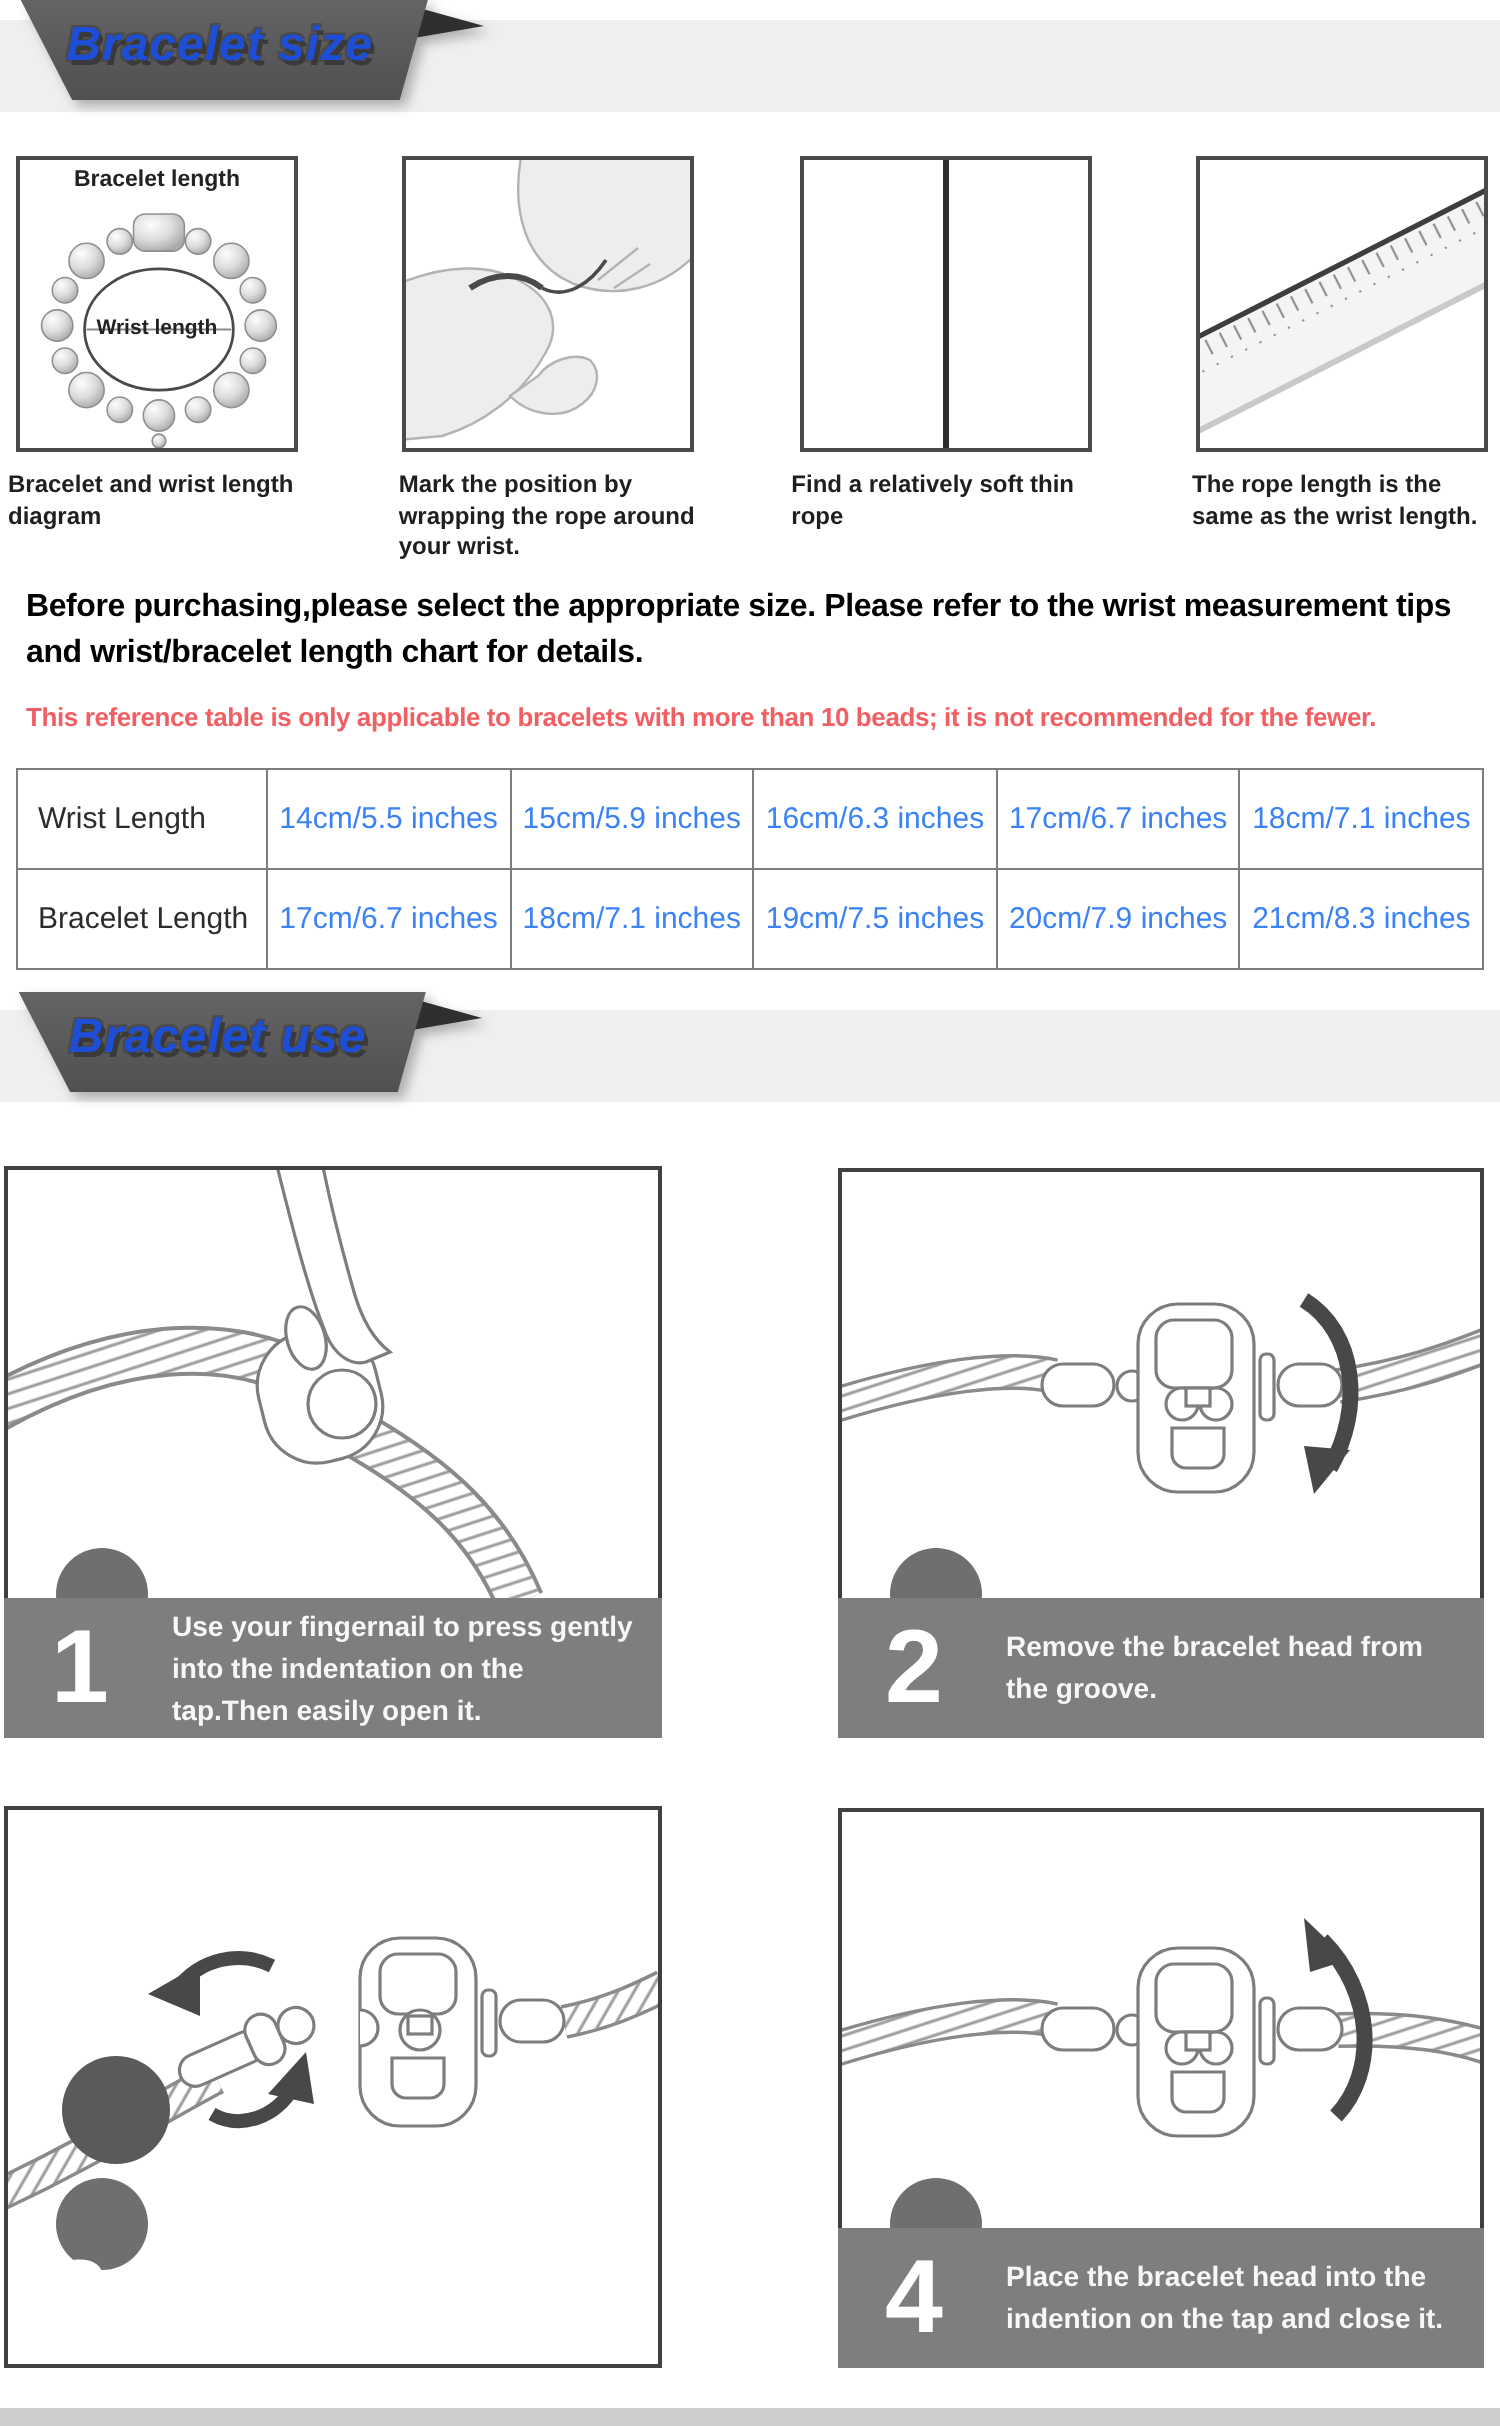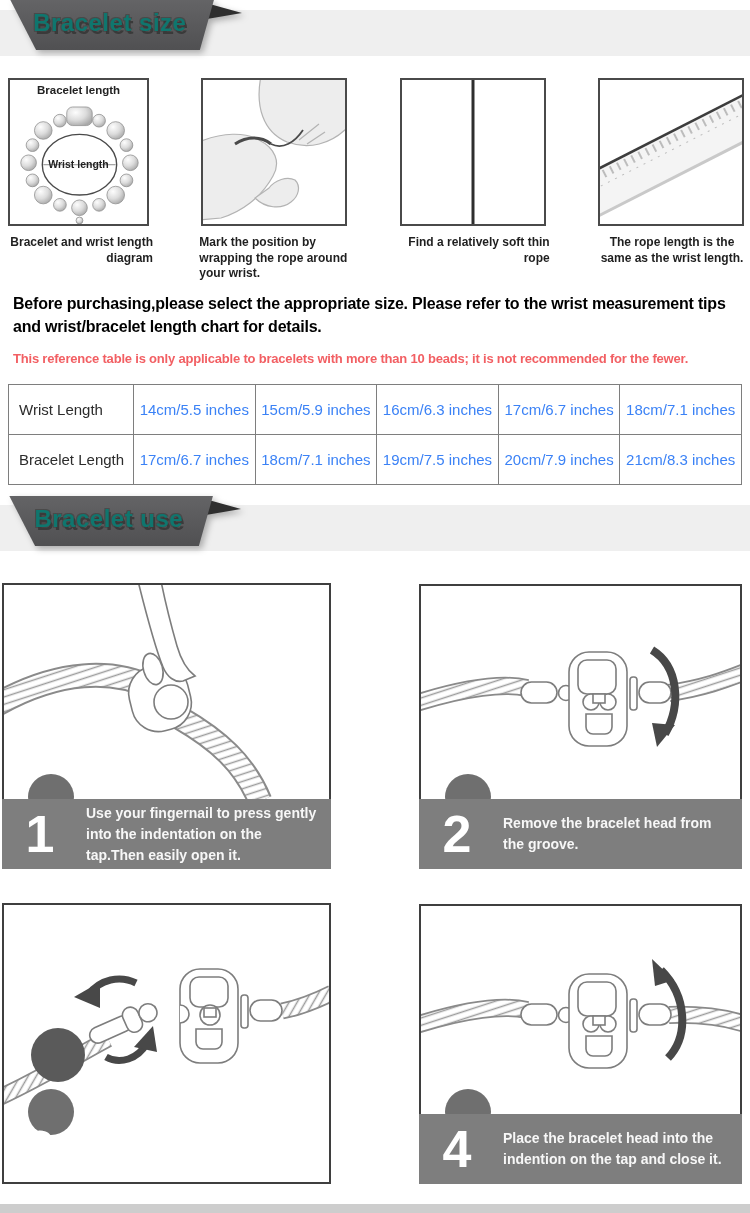--- a/index.html
+++ b/index.html
@@ -14,8 +14,8 @@
   .ribbon-body{position:absolute;inset:0;background:linear-gradient(#646466,#505052);
         clip-path:polygon(1% 0,88% 0,82% 100%,12% 100%);}
   .ribbon-label{position:absolute;left:0;right:13%;top:0;bottom:4px;display:flex;align-items:center;
-        justify-content:center;color:#0f766e;font-size:24px;font-weight:800;letter-spacing:.5px;
-        text-shadow:2px 2.5px 0 #3a3a3a,-1px -1px 0 #4a4a4a,1px -1px 0 #4a4a4a,-1px 1px 0 #4a4a4a;}
+        justify-content:center;color:#1d4ed8;font-size:24px;font-weight:800;letter-spacing:.5px;
+        text-shadow:2px 2.5px 0 #3a3a3a,-1px -1px 0 #4a4a4a,1px -1px 0 #4a4a4a,-1px 1px 0 #4a4a4a;font-style:italic;}
 
   
   .panels-row{position:absolute;top:78px;left:0;width:750px;box-sizing:border-box;

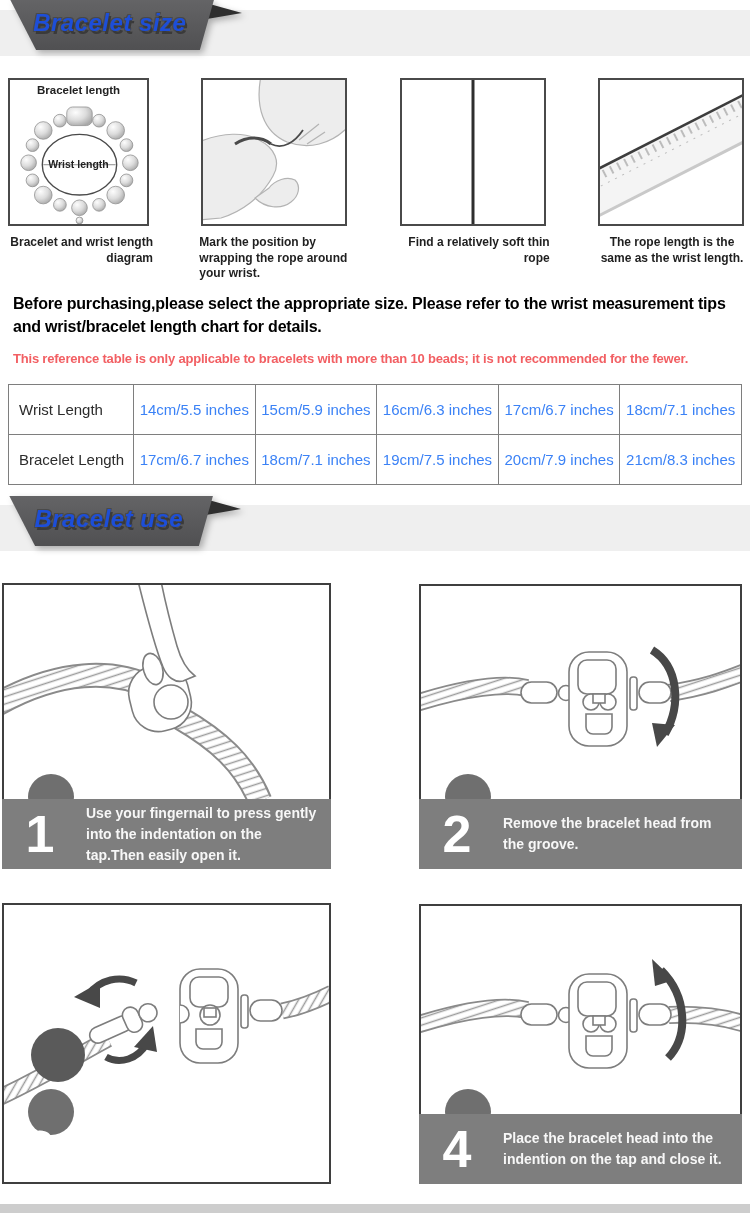--- a/index.html
+++ b/index.html
@@ -24,7 +24,7 @@
   .tpanel:first-child{width:141px;}
   .tframe{position:relative;height:148px;border:2px solid #4a4a4a;background:#fff;box-sizing:border-box;}
   .tframe svg{display:block;width:100%;height:100%;}
-  .tcap{margin:9px -4px 0 -4px;text-align:right;font-size:12px;font-weight:bold;
+  .tcap{margin:9px -4px 0 -4px;text-align:left;font-size:12px;font-weight:bold;
         line-height:1.3;color:#1f1f1f;}
   .olabel{position:absolute;width:100%;text-align:center;font-weight:bold;color:#222;}
   .olabel.top{top:4px;font-size:11.5px;}

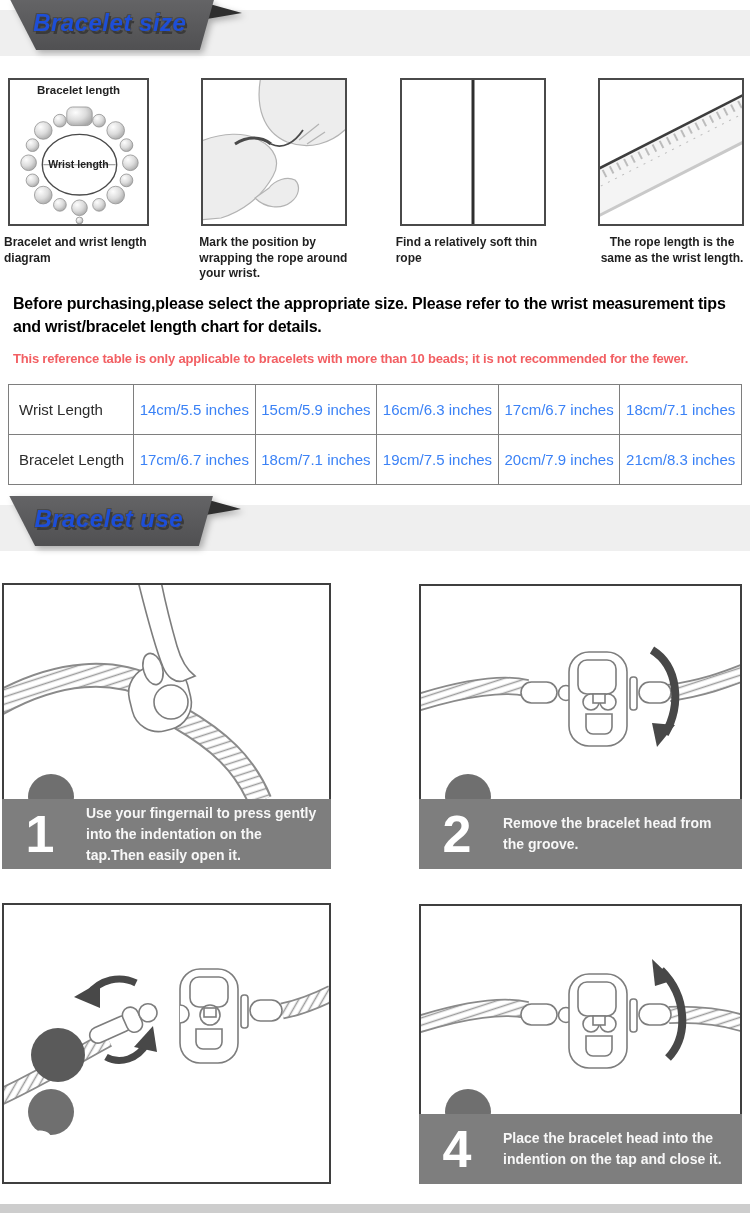--- a/index.html
+++ b/index.html
@@ -149,7 +149,7 @@
           </g>
         </svg>
       </div>
-      <div class="tcap" style="text-align:center;padding-left:2px;">The rope length is the same as the wrist length.</div>
+      <div class="tcap" style="text-align:left;padding-left:2px;">The rope length is the same as the wrist length.</div>
     </div>
   </div>
 

